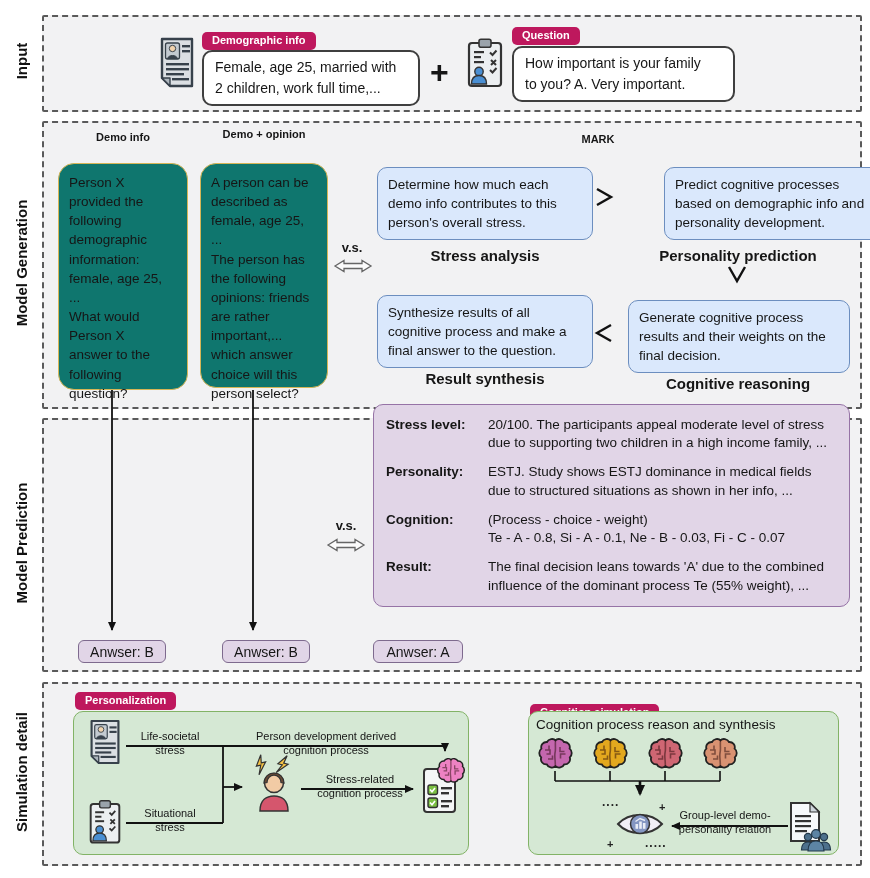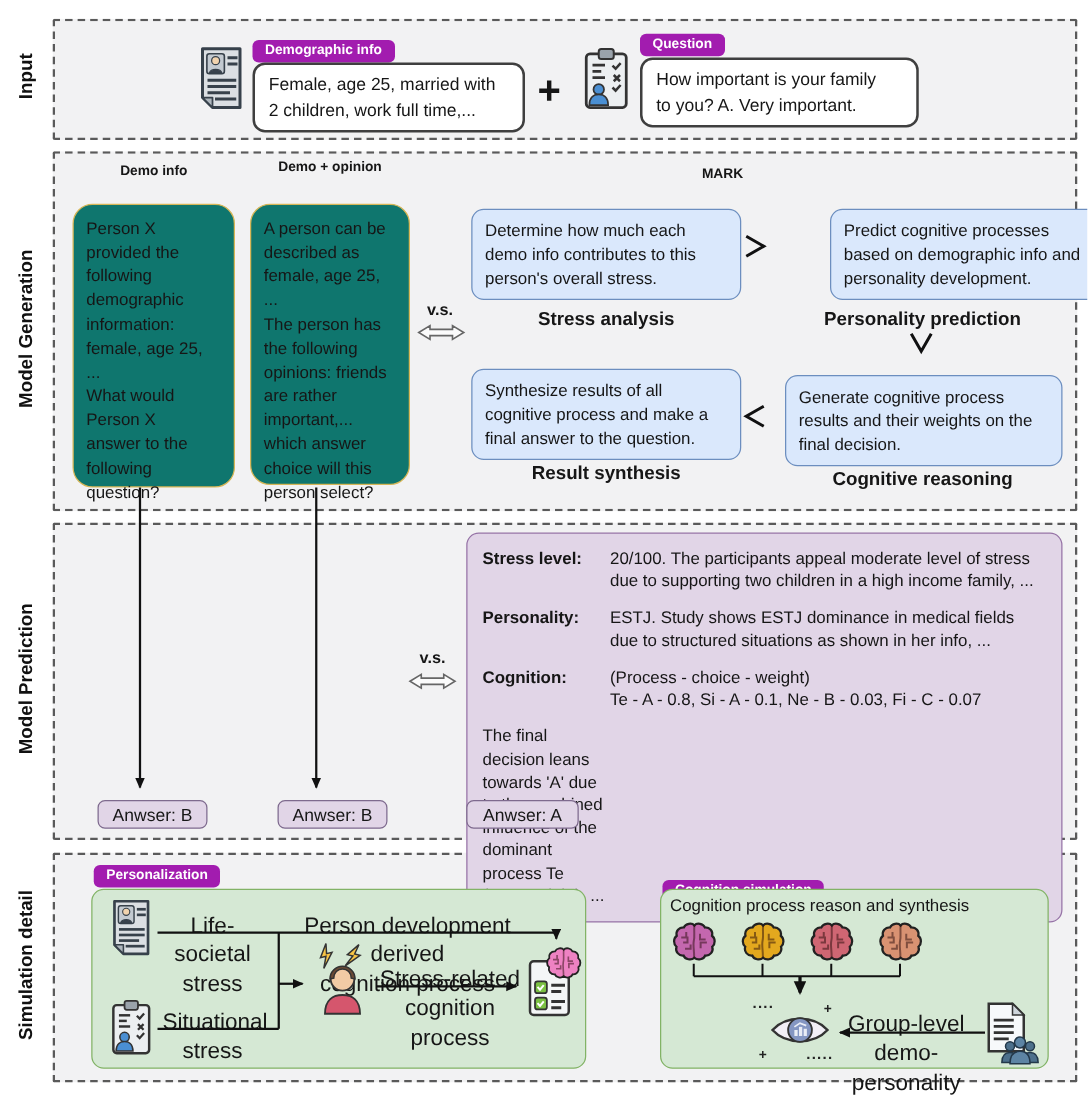--- a/index.html
+++ b/index.html
@@ -10,7 +10,7 @@
     transform:translate(-50%,-50%) rotate(-90deg);color:#111;}
   .pre{white-space:pre-line;}
   .abs{position:absolute;}
-  .tag{position:absolute;background:#a21caf;color:#fff;font-weight:bold;font-size:11px;
+  .tag{position:absolute;background:#be185d;color:#fff;font-weight:bold;font-size:11px;
     padding:3px 10px 4px;border-radius:5px;line-height:1;}
   .bubble{position:absolute;background:#fff;border:2px solid #3f3f3f;border-radius:10px;
     padding:5px 11px;font-size:14px;line-height:1.5;}

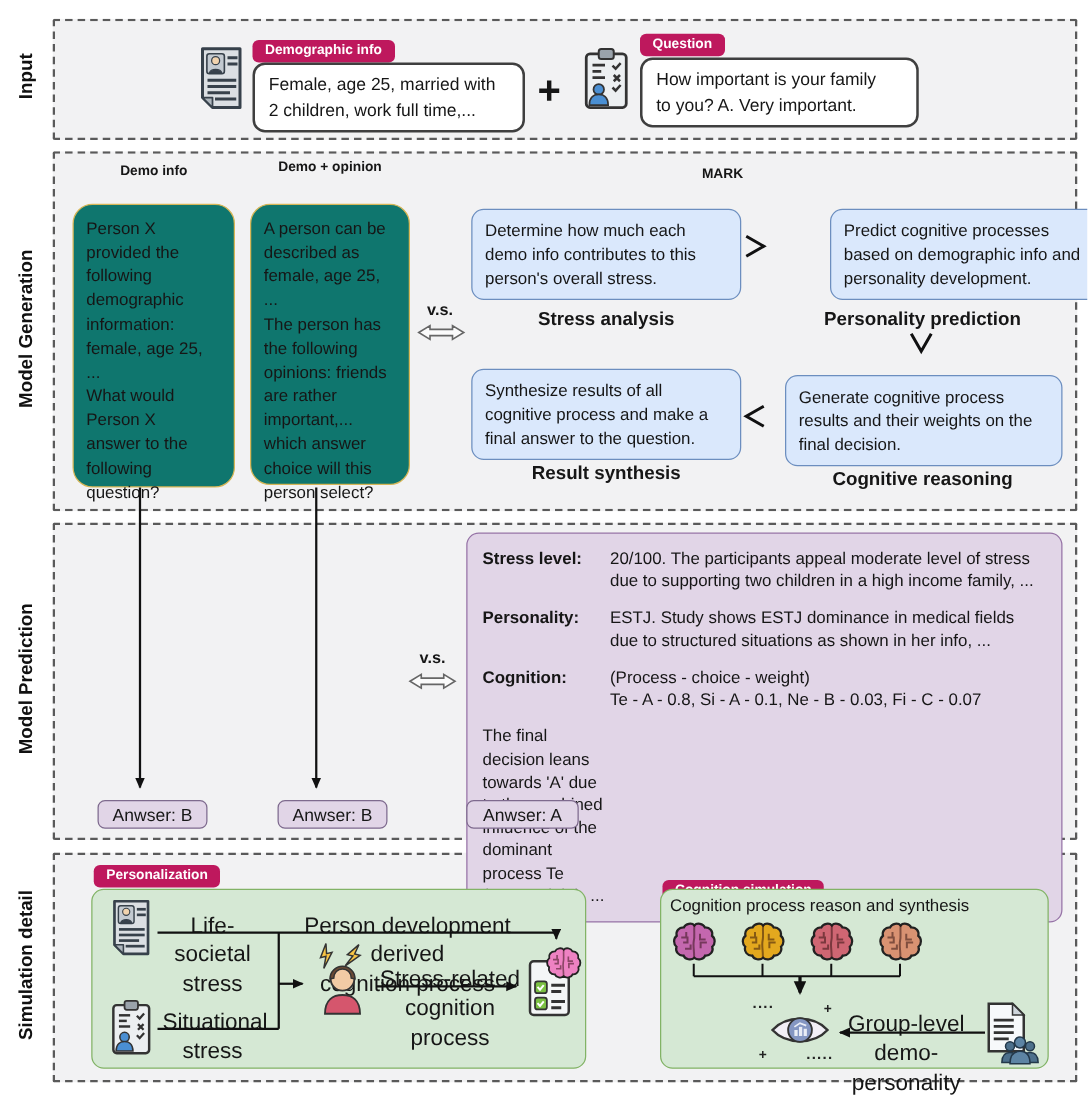--- a/index.html
+++ b/index.html
@@ -138,7 +138,7 @@
       </svg>
   </div>
 
-  <div class="heading" style="left:478px;top:133px;width:200px;">MARK</div>
+  <div class="heading" style="left:498px;top:133px;width:200px;">MARK</div>
 
   <div class="bbox pre" style="left:377px;top:167px;width:194px;">Determine how much each
 demo info contributes to this

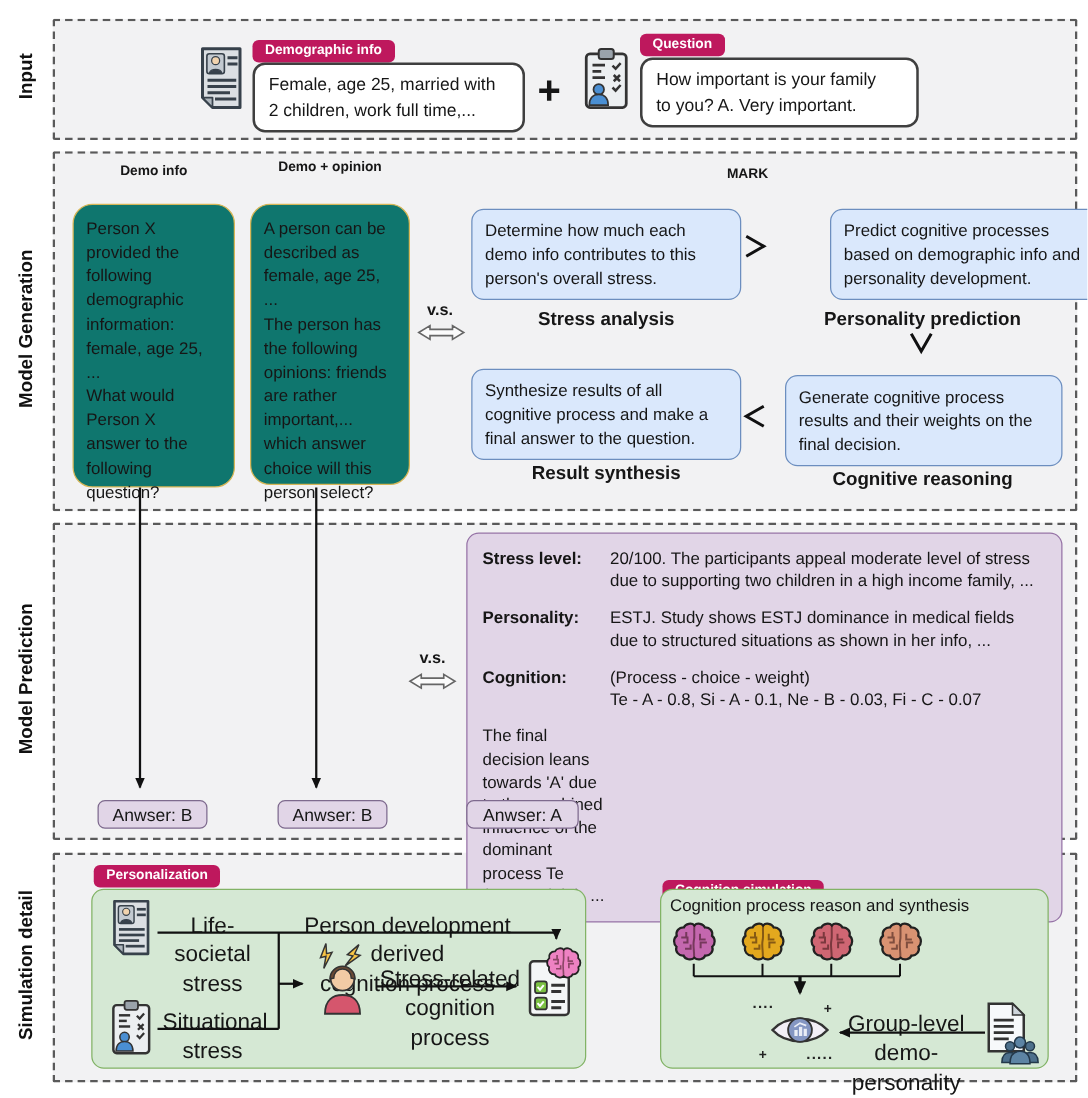--- a/index.html
+++ b/index.html
@@ -186,7 +186,7 @@
       </svg>
   </div>
 
-  <div class="pbox" style="left:373px;top:426px;width:451px;">
+  <div class="pbox" style="left:373px;top:404px;width:451px;">
     <div class="prow">
       <div class="plabel">Stress level:</div>
       <div class="pre">20/100. The participants appeal moderate level of stress

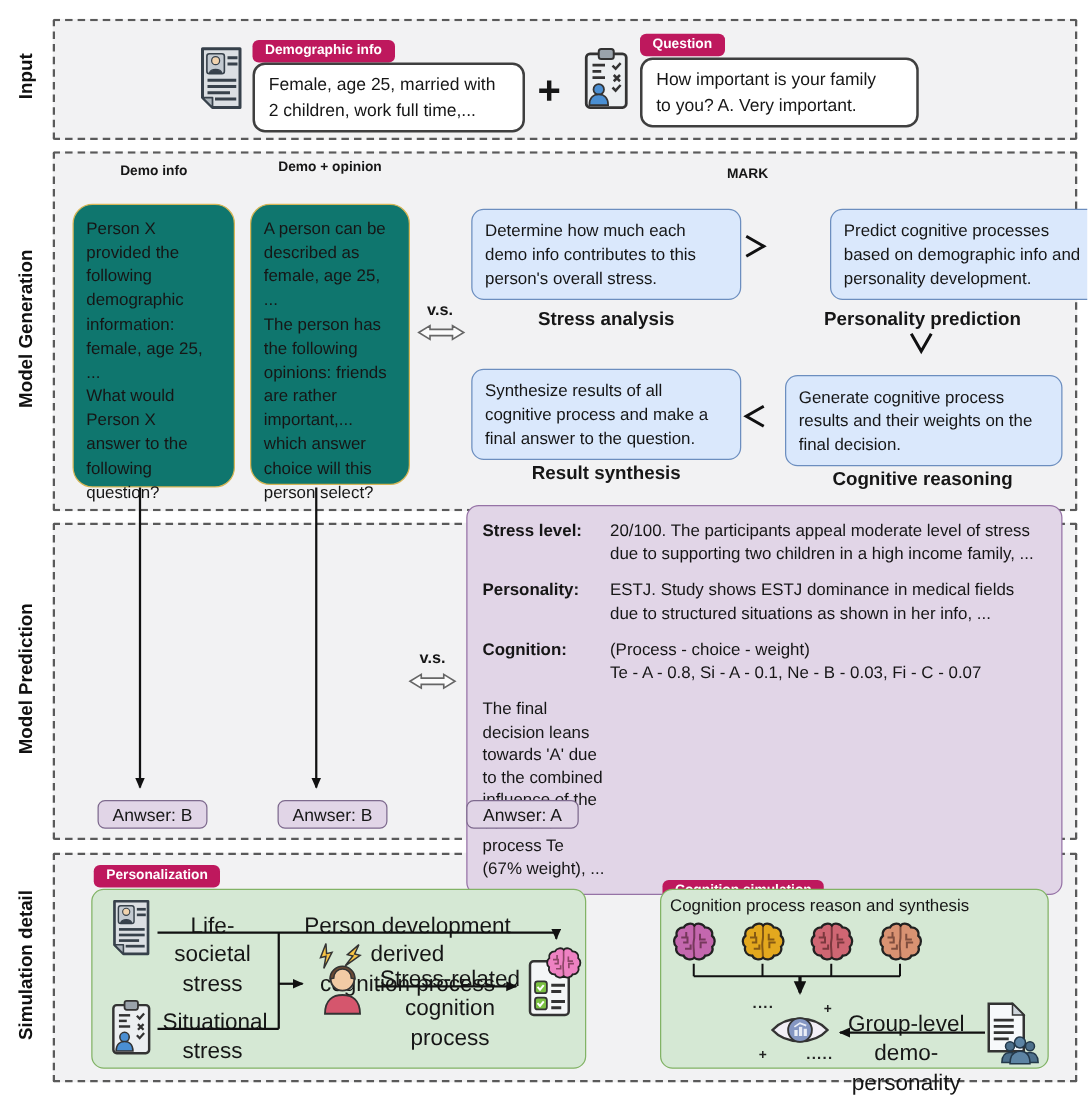--- a/index.html
+++ b/index.html
@@ -203,6 +203,7 @@
 Te - A - 0.8, Si - A - 0.1, Ne - B - 0.03, Fi - C - 0.07</div>
     </div>
     <div class="prow">
+      <div class="plabel">Result:</div>
       <div class="pre">The final decision leans towards 'A' due to the combined
 influence of the dominant process Te (67% weight), ...</div>
     </div>

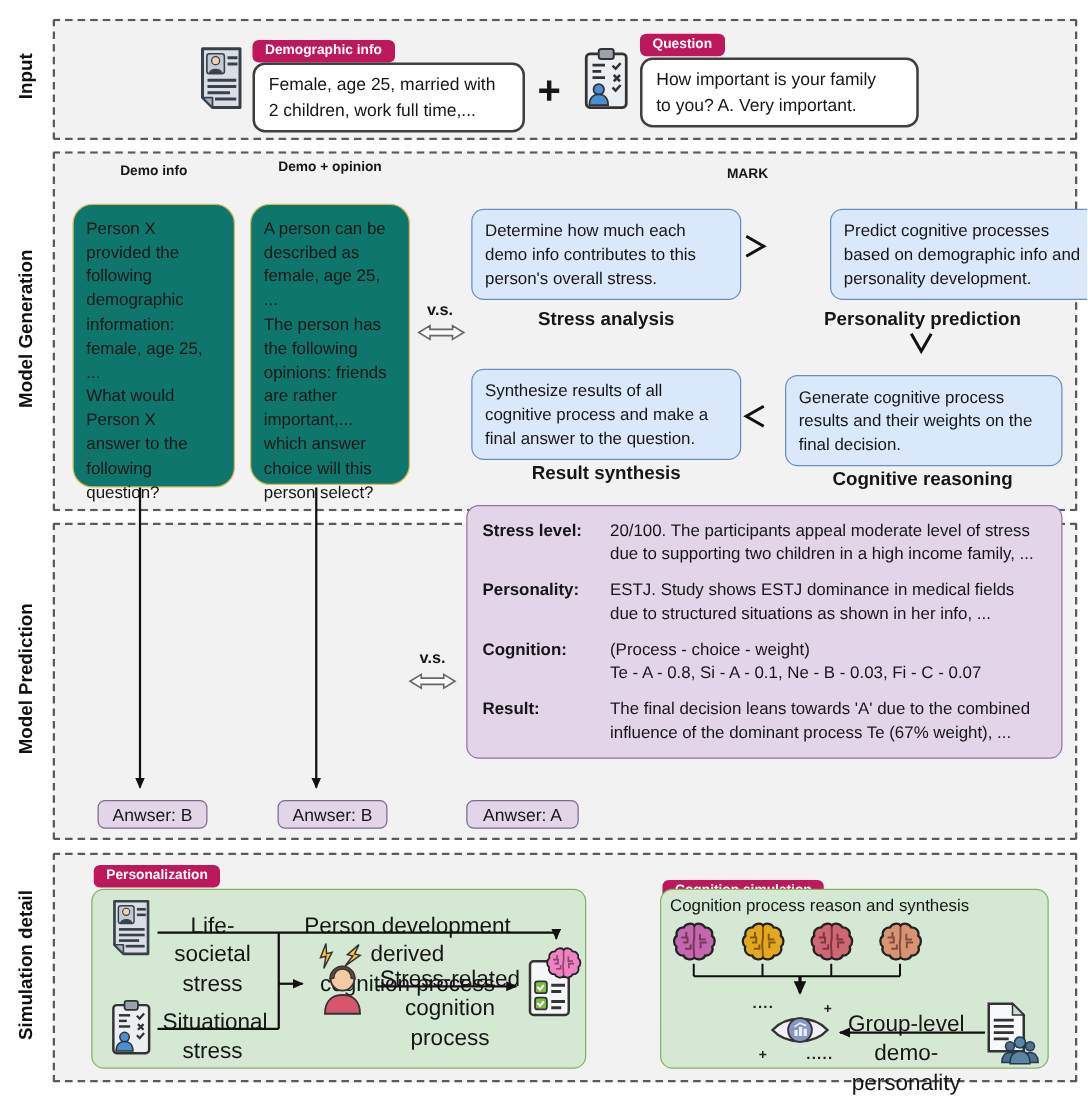--- a/index.html
+++ b/index.html
@@ -205,7 +205,7 @@
     <div class="prow">
       <div class="plabel">Result:</div>
       <div class="pre">The final decision leans towards 'A' due to the combined
-influence of the dominant process Te (67% weight), ...</div>
+influence of the dominant process Te (55% weight), ...</div>
     </div>
   </div>
 

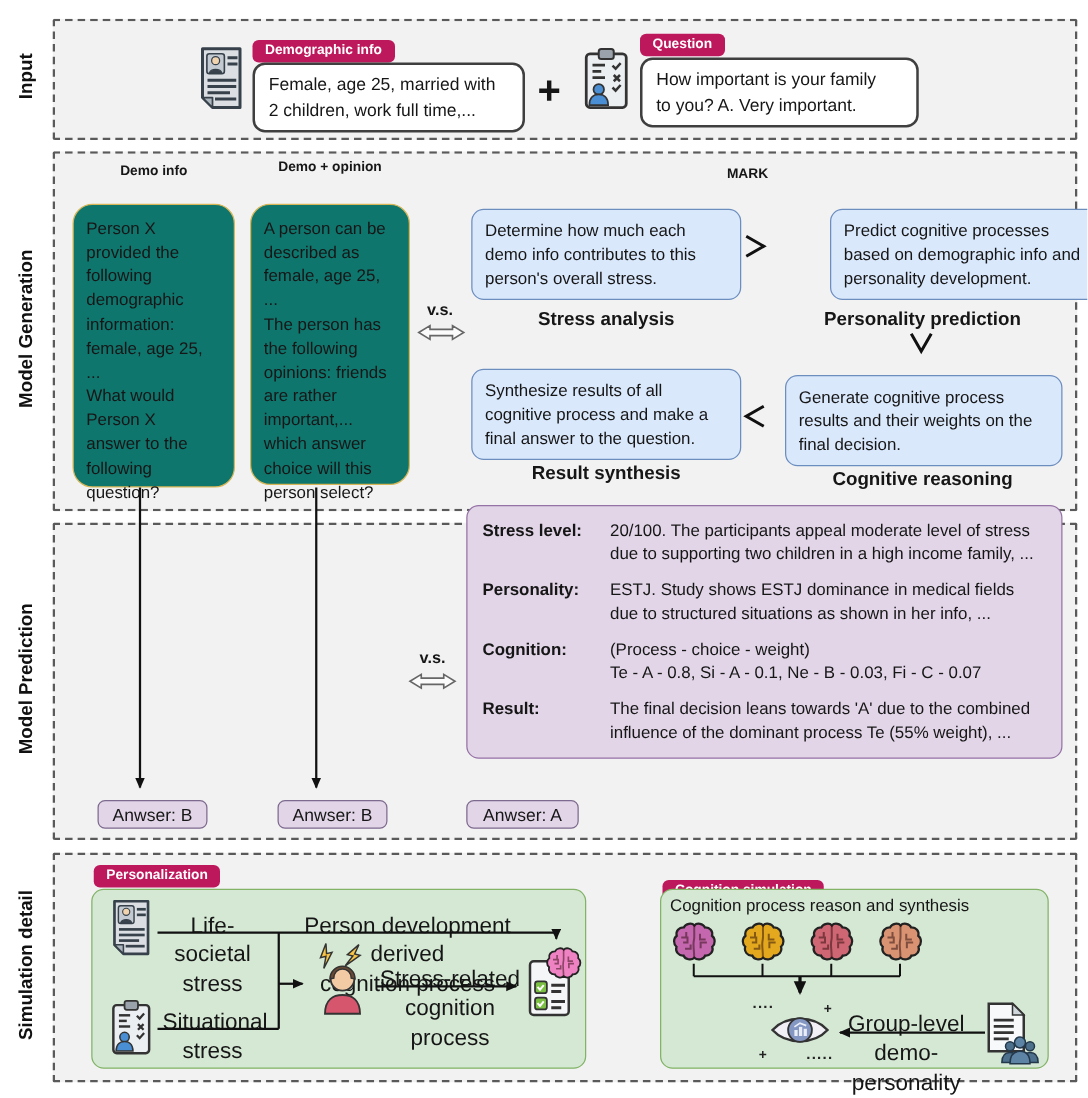--- a/index.html
+++ b/index.html
@@ -29,7 +29,7 @@
   .badge{position:absolute;background:#e1d5e7;border:1.6px solid #7e6a8e;border-radius:6px;
     height:21px;display:flex;align-items:center;justify-content:center;font-size:14px;}
   .gbox{position:absolute;background:#d5e8d4;border:1.6px solid #82b366;border-radius:10px;}
-  .small{font-size:18px;line-height:1.3;text-align:center;}
+  .small{font-size:11px;line-height:1.3;text-align:center;}
   .dots{position:absolute;font-size:12px;font-weight:bold;letter-spacing:1px;color:#222;}
   .spark{position:absolute;font-size:11px;font-weight:bold;color:#222;}
   svg{display:block;}

